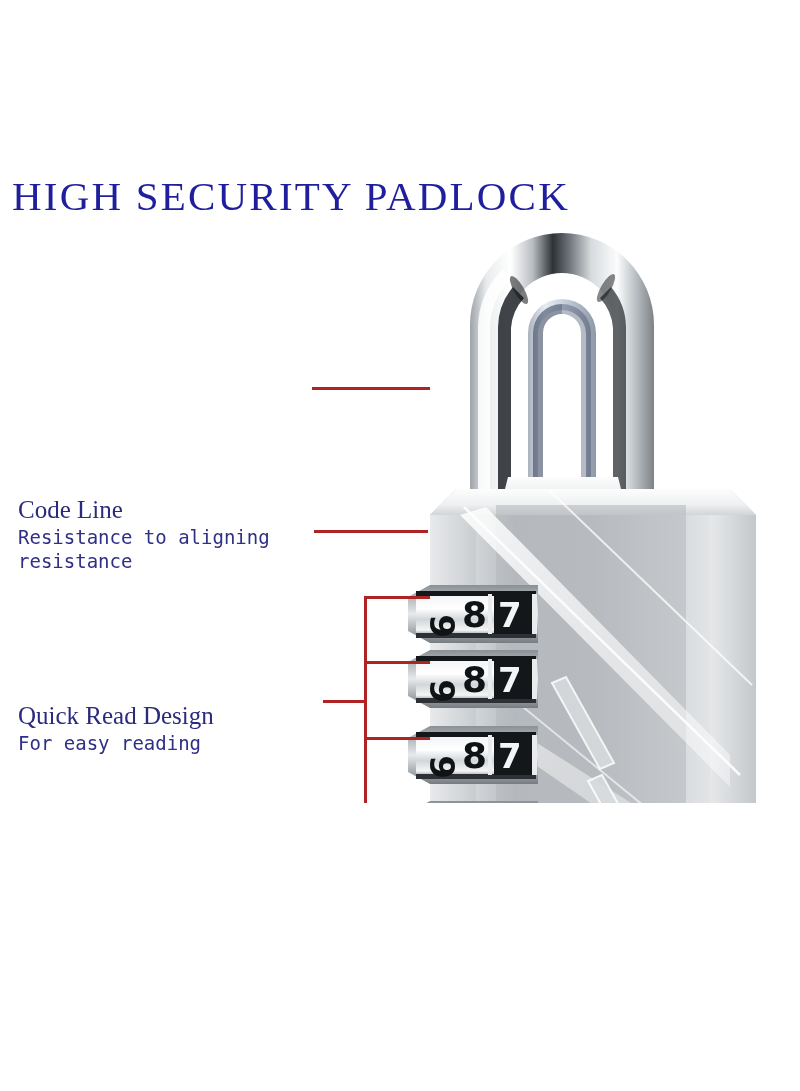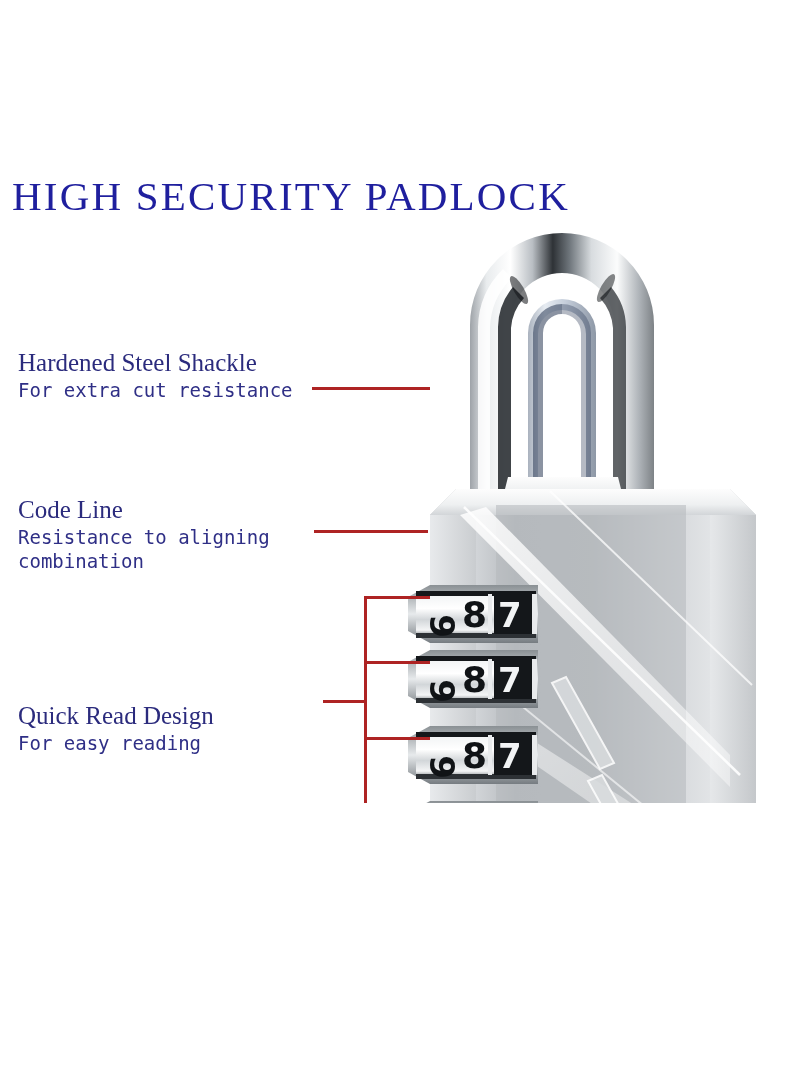--- a/index.html
+++ b/index.html
@@ -268,10 +268,6 @@
   <div class="leader leader-h" id="lead-qr-b3"></div>
   <div class="leader leader-h" id="lead-qr-b4"></div>
 
-  <div class="callout" id="callout-shackle">
-    <div class="c-head">Hardened Steel Shackle</div>
-    <div class="c-sub">For extra cut resistance</div>
-  </div>
 
   <div class="callout" id="callout-codeline">
     <div class="c-head">Code Line</div>

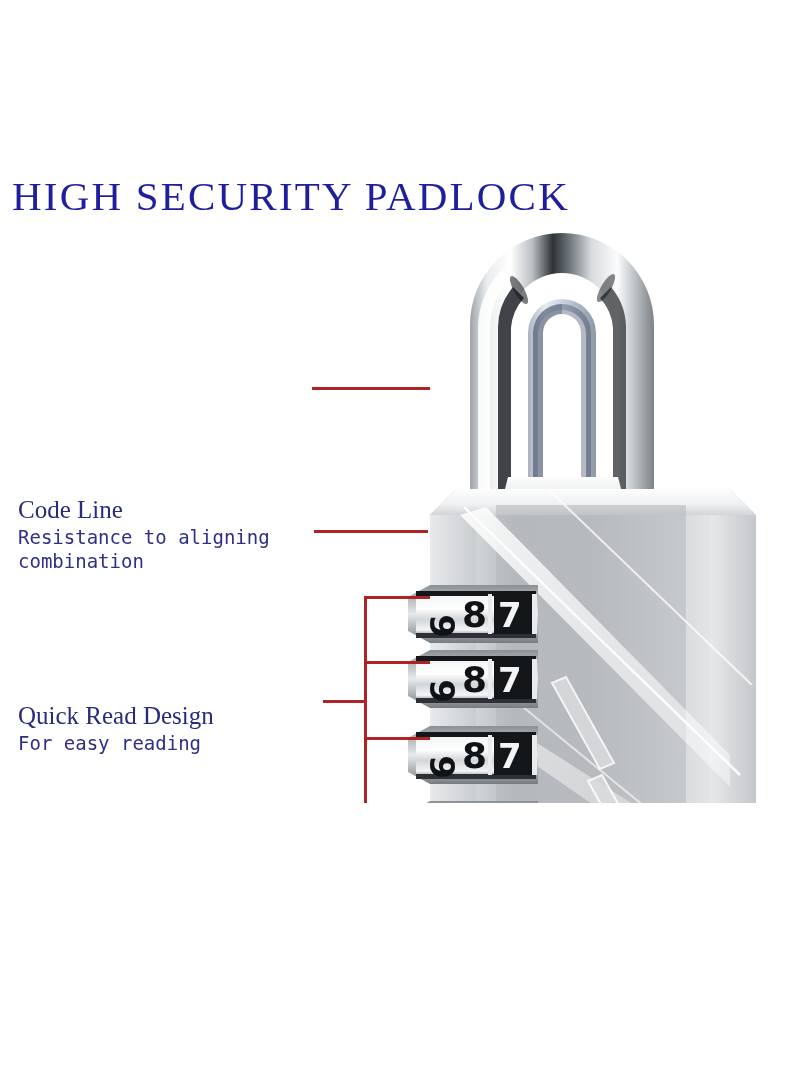--- a/index.html
+++ b/index.html
@@ -272,7 +272,7 @@
   <div class="callout" id="callout-codeline">
     <div class="c-head">Code Line</div>
     <div class="c-sub">Resistance to aligning</div>
-    <div class="c-sub">combination</div>
+    <div class="c-sub">resistance</div>
   </div>
 
   <div class="callout" id="callout-quickread">

